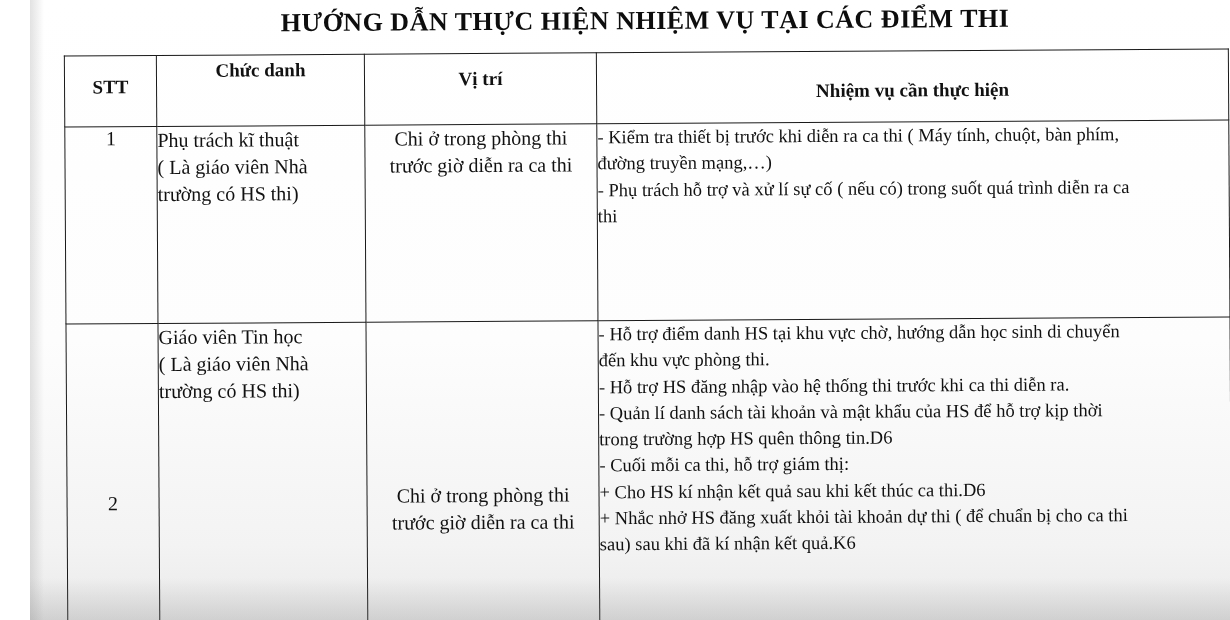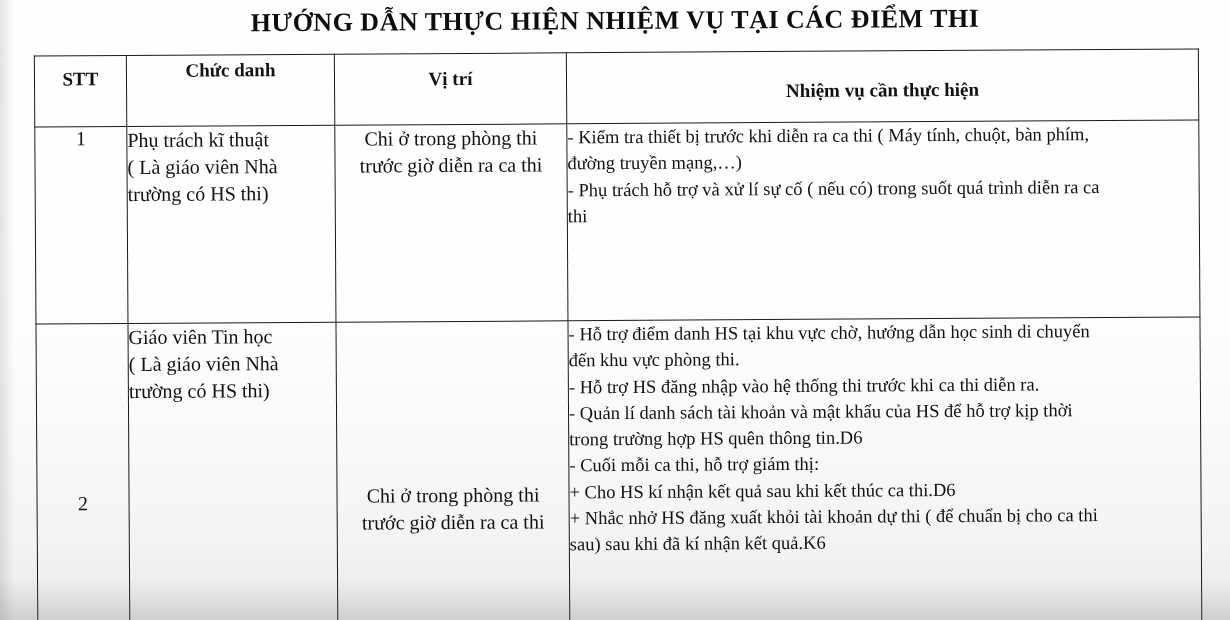--- a/index.html
+++ b/index.html
@@ -21,6 +21,7 @@
     inset: 0;
     background:
       linear-gradient(180deg, #ffffff 0%, #fdfdfd 55%, #f3f3f3 88%, #e9e9e9 100%);
+    margin-left: 30px;
   }
   .doc-title {
     position: absolute;

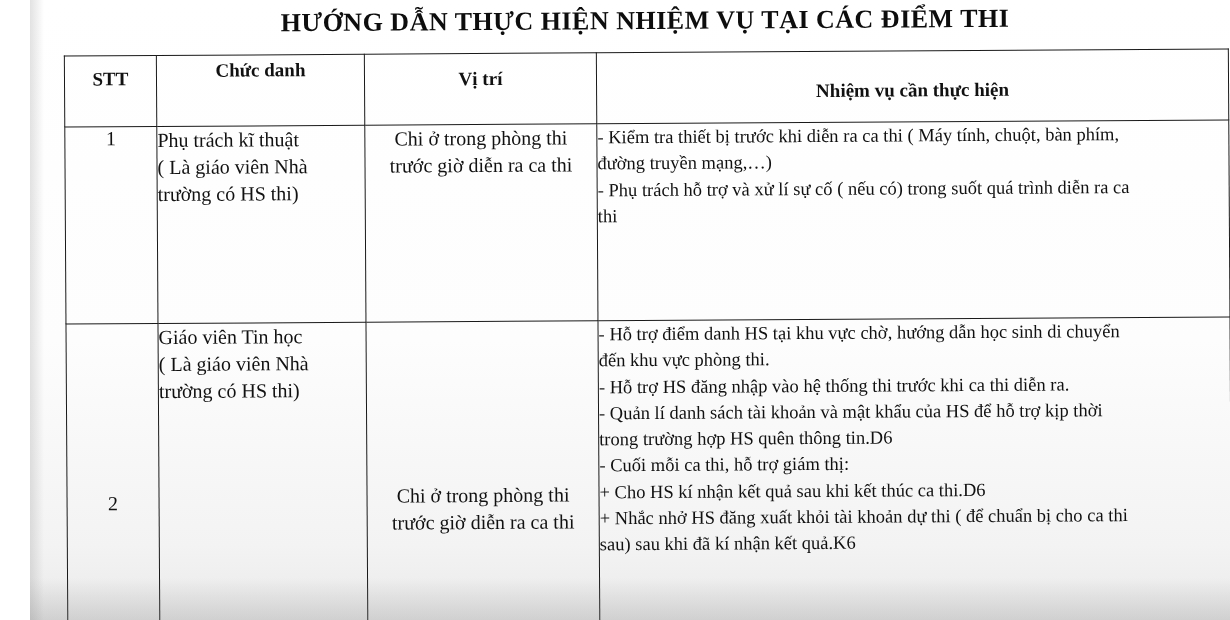--- a/index.html
+++ b/index.html
@@ -68,7 +68,7 @@
     height: 42px;
     vertical-align: top;
   }
-  .hdr.stt { padding-top: 12px; }
+  .hdr.stt { padding-top: 20px; }
   .hdr.chuc { padding-top: 4px; }
   .hdr.vitri { padding-top: 14px; }
   .hdr.nv { padding-top: 28px; }

